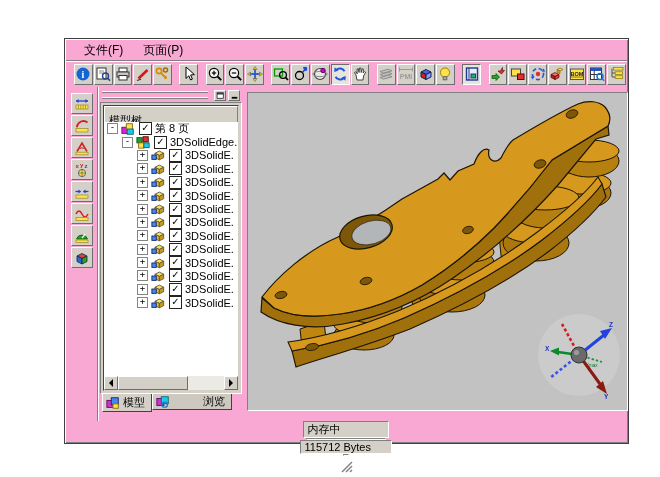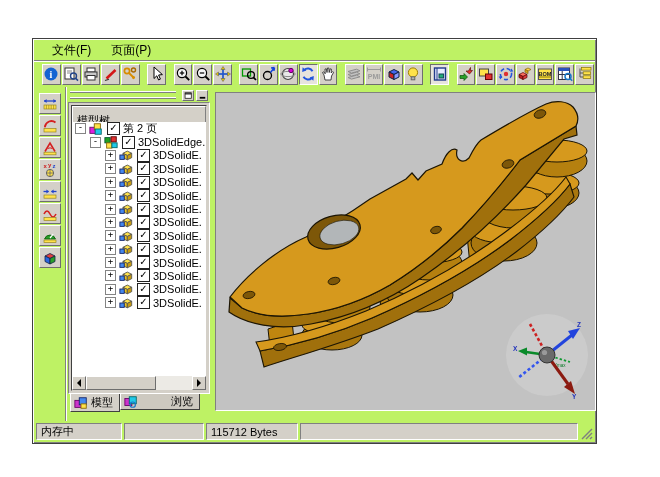--- a/index.html
+++ b/index.html
@@ -5,7 +5,7 @@
   html,body{margin:0;padding:0;background:#ffffff;width:660px;height:477px;overflow:hidden;
     font-family:"Liberation Sans","DejaVu Sans",sans-serif;-webkit-font-smoothing:none;}
   .canvas{position:relative;width:660px;height:477px;background:#ffffff;}
-  .win{position:absolute;left:32px;top:38px;width:563px;height:404px;background:#bef264;
+  .win{position:absolute;left:64px;top:38px;width:563px;height:404px;background:#f9a8d4;
     border:1px solid #404040;box-shadow:inset 1px 1px 0 #ffffff, inset -1px -1px 0 #808080;}
   
   .menubar{position:absolute;left:1px;top:1px;right:1px;height:20px;display:flex;align-items:center;

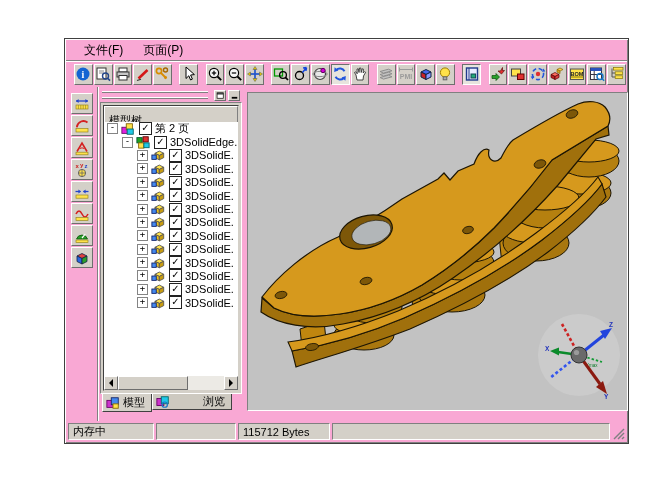--- a/index.html
+++ b/index.html
@@ -445,7 +445,7 @@
                     </svg>
                   </span>
                   <span class="cb">✓</span>
-                  <span class="tlab">第 2 页</span>
+                  <span class="tlab">第 8 页</span>
                 </div>
                 <div class="trow" style="padding-left: 18px;">
                   <span class="exp">-</span>

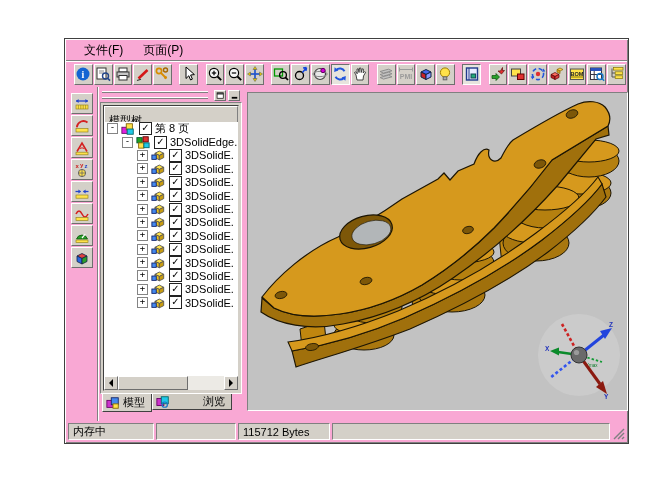--- a/index.html
+++ b/index.html
@@ -64,7 +64,7 @@
     border-color:#808080 #ffffff #ffffff #808080;background:#c2c2c2;}
   .viewport svg{display:block;}
   
-  .statusbar{position:absolute;left:1px;right:1px;bottom:1px;height:21px;display:flex;align-items:center;padding:0 2px;}
+  .statusbar{position:absolute;left:1px;right:1px;bottom:1px;height:21px;display:flex;align-items:center;padding:0 2px;flex-direction:column;}
   .scell{height:17px;border:1px solid;border-color:#808080 #ffffff #ffffff #808080;font-size:11px;
     display:flex;align-items:center;padding-left:4px;box-sizing:border-box;margin-right:2px;background:#d4d0c8;}
   .sc1{width:86px;}.sc2{width:80px;}.sc3{width:92px;}.sc4{flex:1;}

